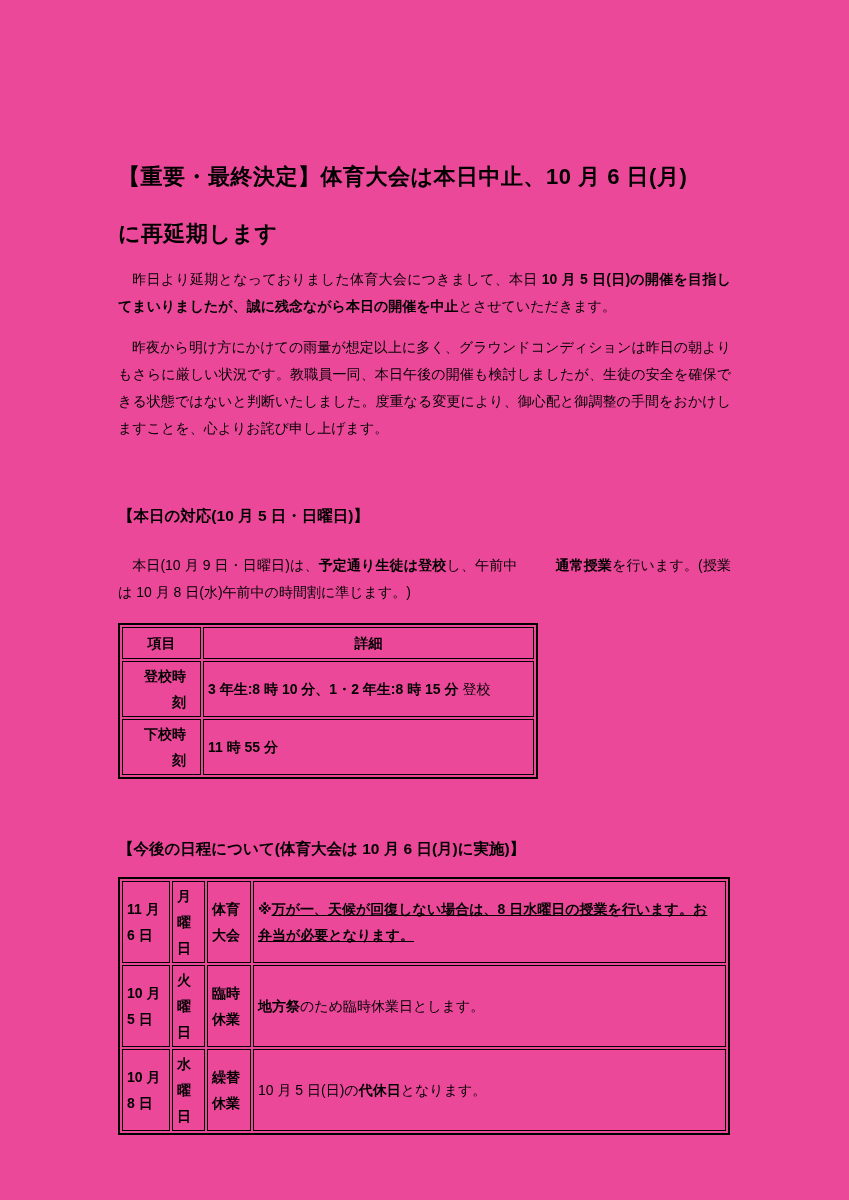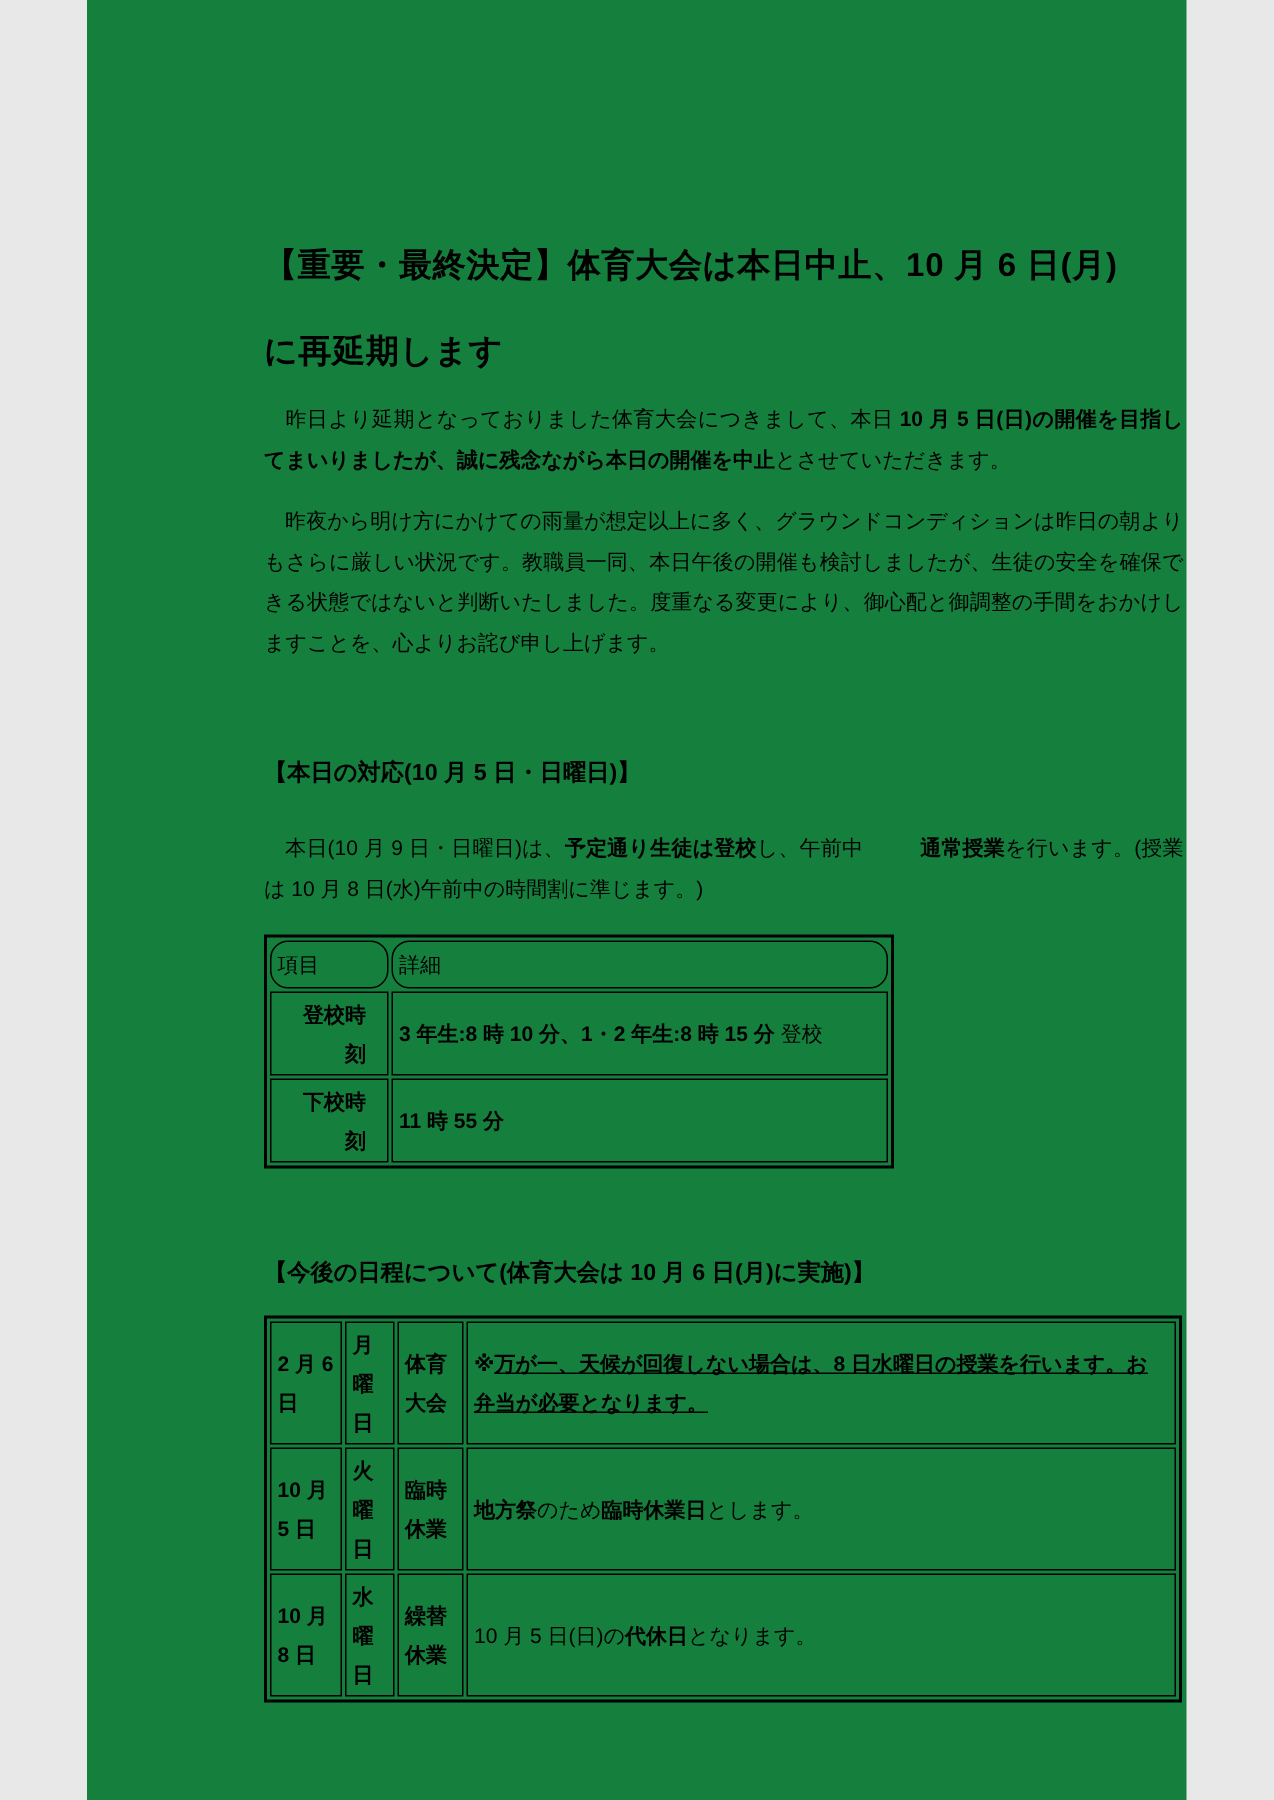--- a/index.html
+++ b/index.html
@@ -5,9 +5,9 @@
   html,body{margin:0;padding:0;background:#e8e8e8;}
   .page{
     position:relative;
-    width:733px;height:1200px;
+    width:849px;height:1200px;
     margin:0 auto;
-    background:#15803d;
+    background:#ec4899;
     color:#000000;
     font-family:"Liberation Sans","DejaVu Sans",sans-serif;
     overflow:hidden;

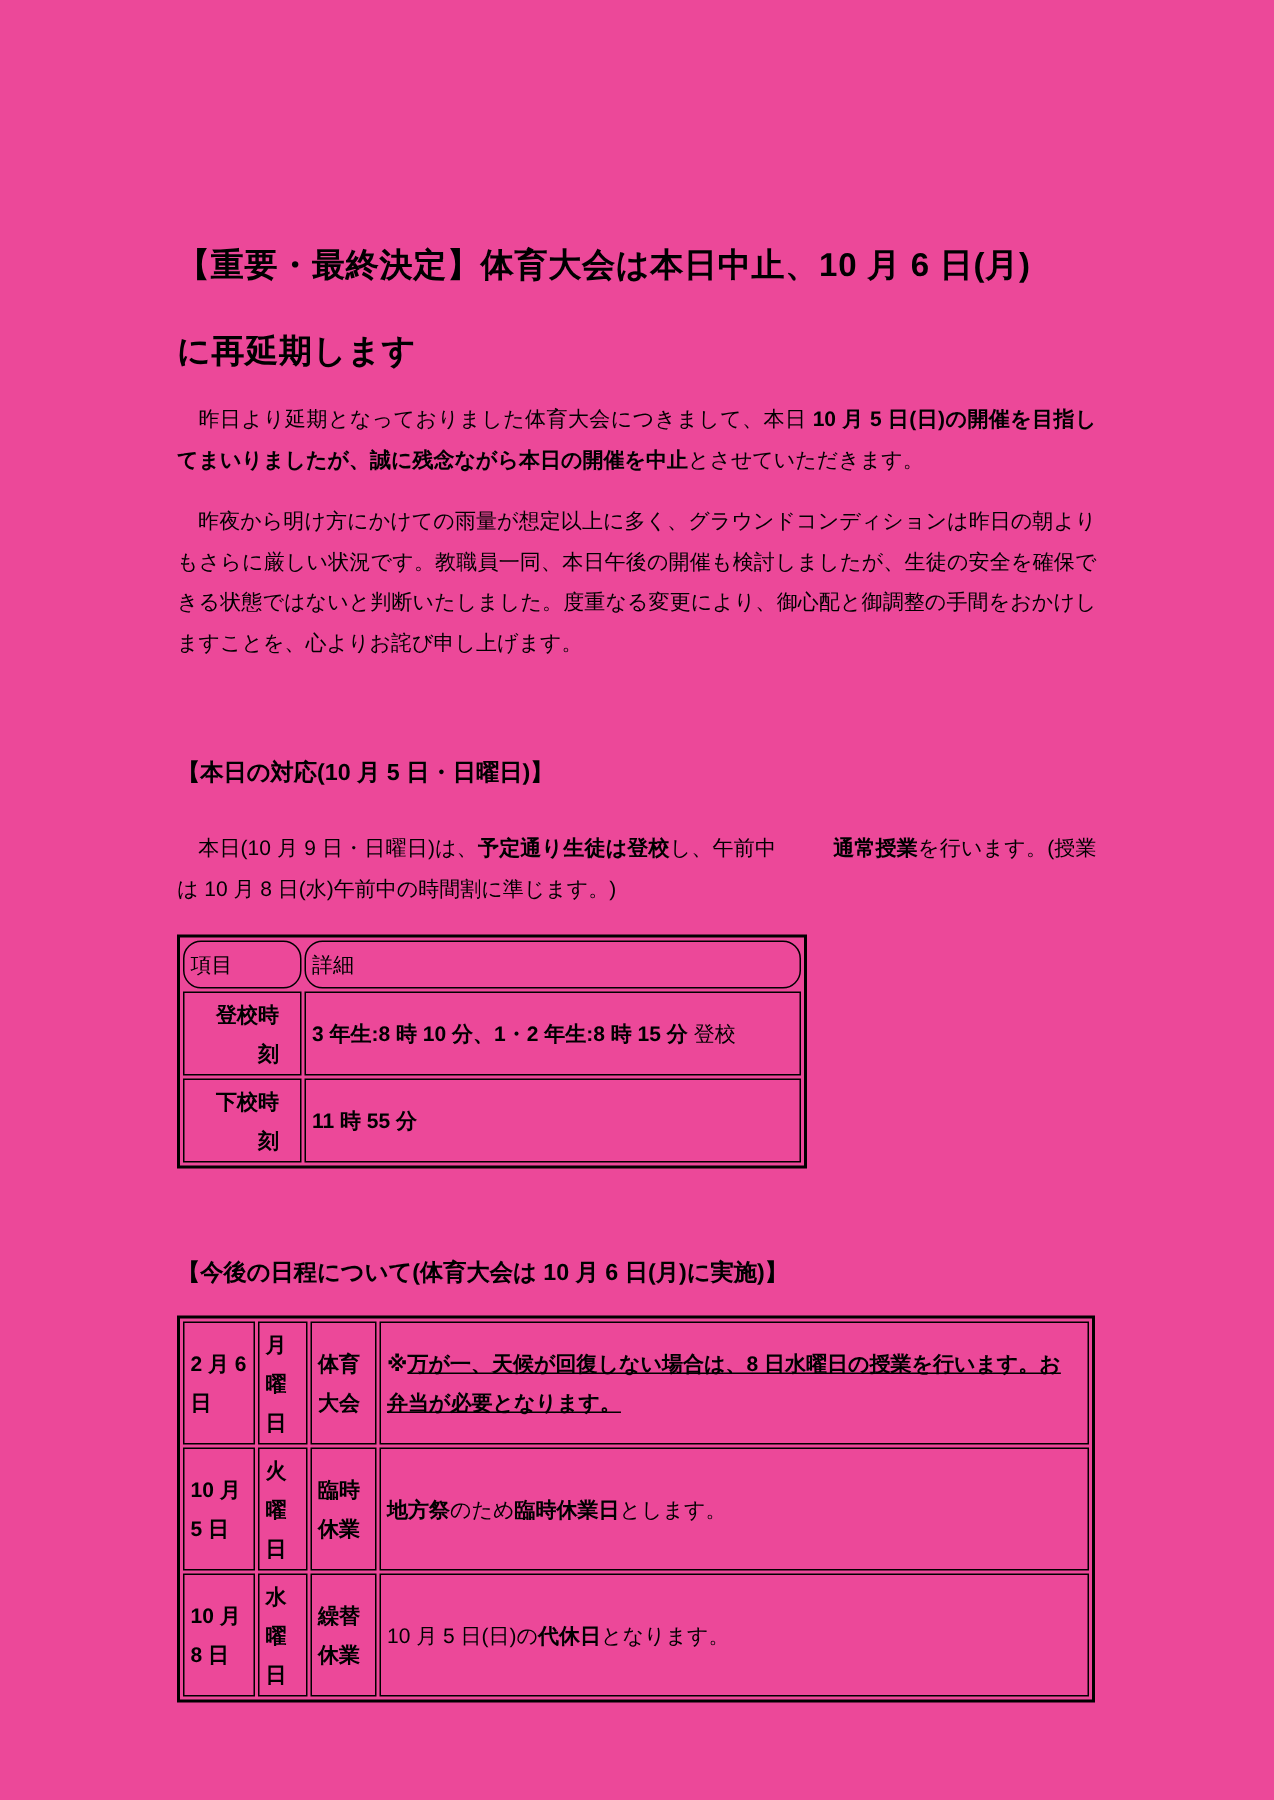--- a/index.html
+++ b/index.html
@@ -58,7 +58,7 @@
   }
   .tbl1{margin-top:17px;width:420px;}
   .tbl2{margin-top:15px;width:612px;}
-  td.th{font-weight:normal;height:28px;border-radius:12px;}
+  td.th{text-align:center;font-weight:bold;height:28px;}
   .tbl1 td.row-cell{height:28px;}
   .tbl1 td.lbl{font-weight:bold;text-align:right;padding:1px 14px;}
   .tbl2 td.data{height:54px;}

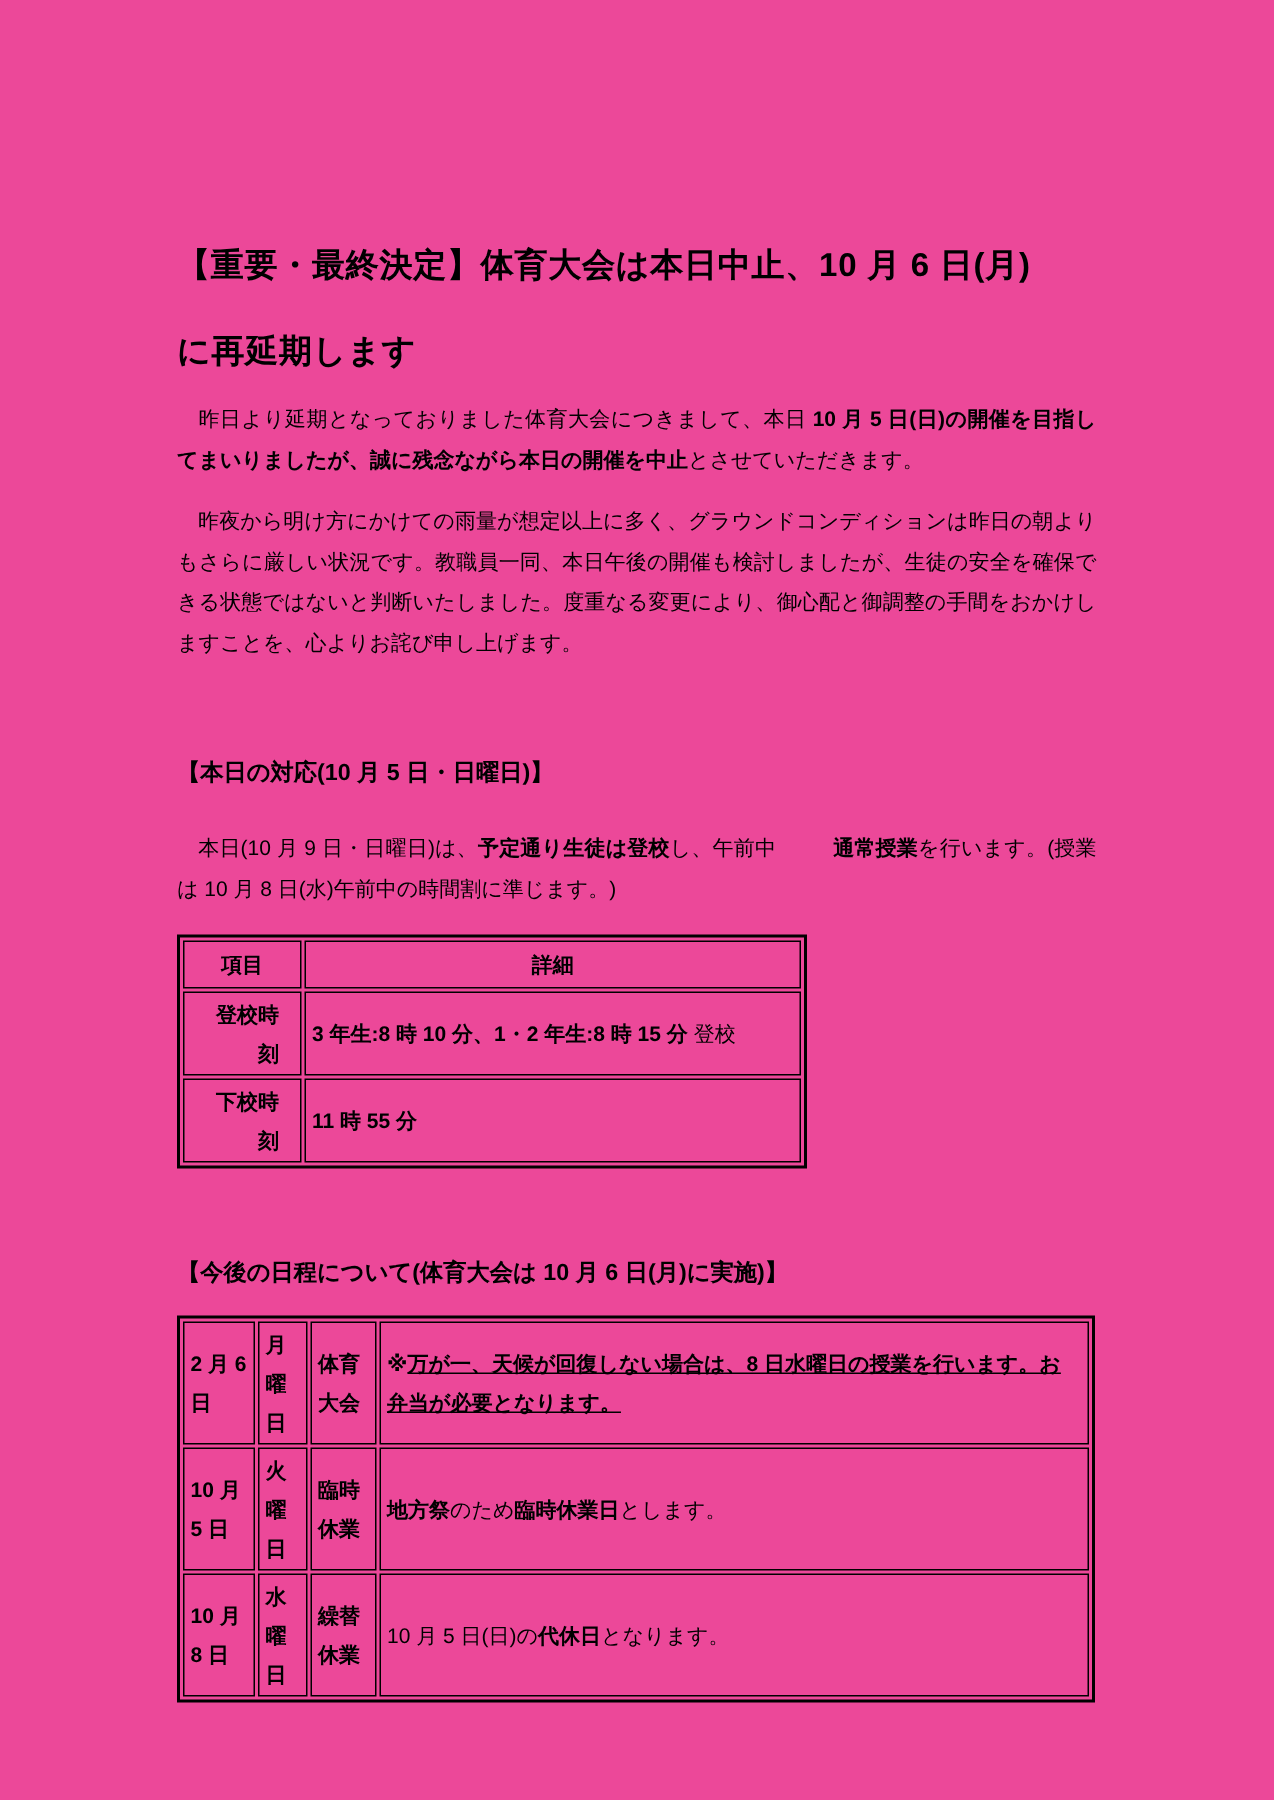--- a/index.html
+++ b/index.html
@@ -115,7 +115,7 @@
       </colgroup>
       <tbody>
         <tr>
-          <td class="data bcell">2 月 6 日</td>
+          <td class="data bcell">11 月 6 日</td>
           <td class="data bcell">月曜日</td>
           <td class="data bcell">体育大会</td>
           <td class="data"><span style="font-weight: bold;">※</span><span style="font-weight: bold; text-decoration: underline;">万が一、天候が回復しない場合は、8 日水曜日の授業を行います。お弁当が必要となります。</span></td>

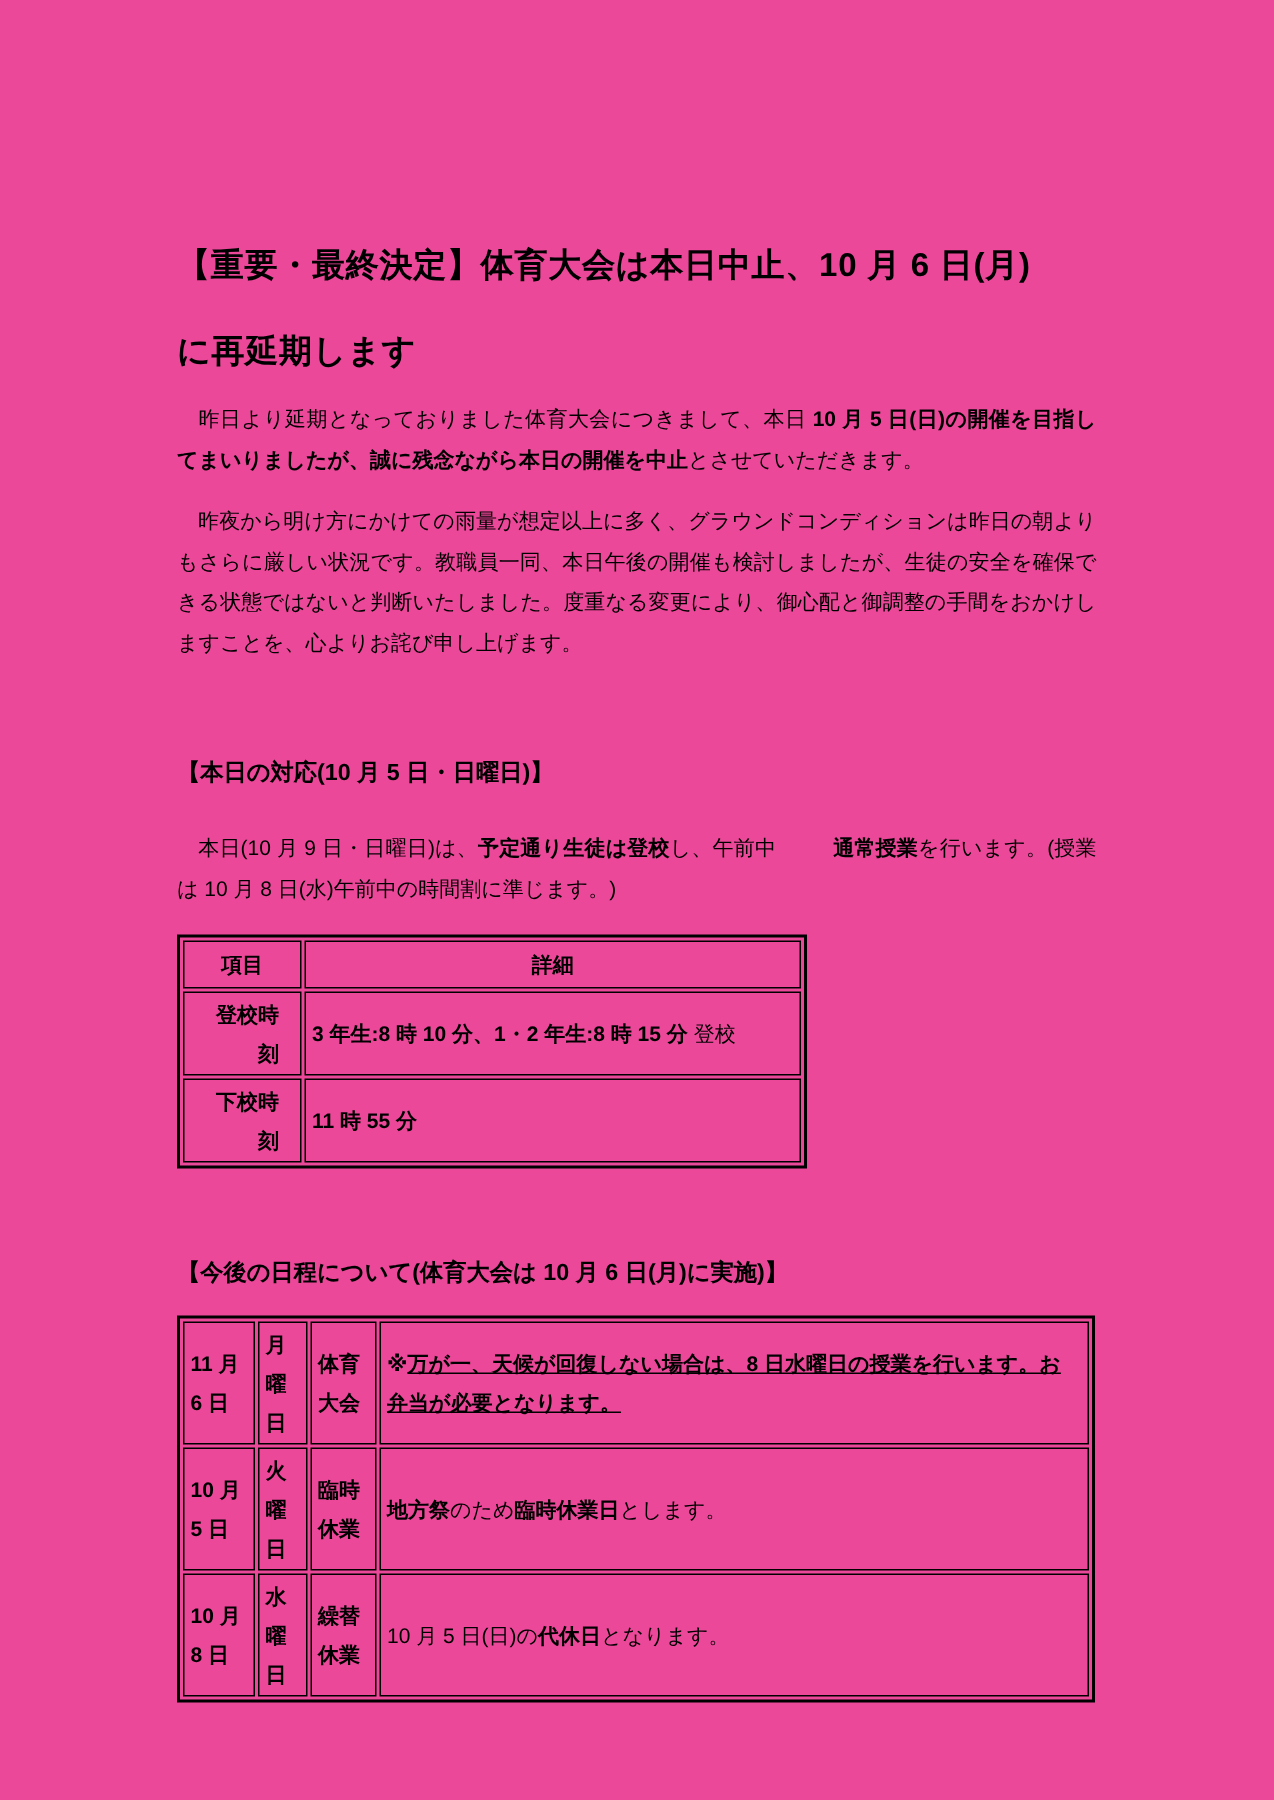--- a/index.html
+++ b/index.html
@@ -124,7 +124,7 @@
           <td class="data bcell">10 月 5 日</td>
           <td class="data bcell">火曜日</td>
           <td class="data bcell">臨時休業</td>
-          <td class="data"><span style="font-weight: bold;">地方祭</span><span>のため</span><span style="font-weight: bold;">臨時休業日</span><span>とします。</span></td>
+          <td class="data"><span style="font-weight: bold;">地方祭</span><span>のため</span><span style="font-weight: normal;">臨時休業日</span><span>とします。</span></td>
         </tr>
         <tr>
           <td class="data bcell">10 月 8 日</td>

